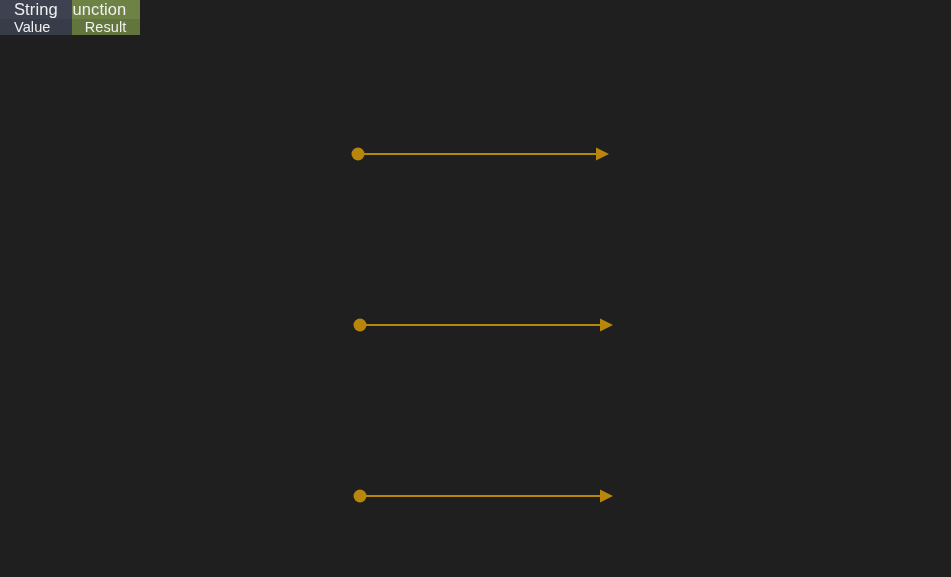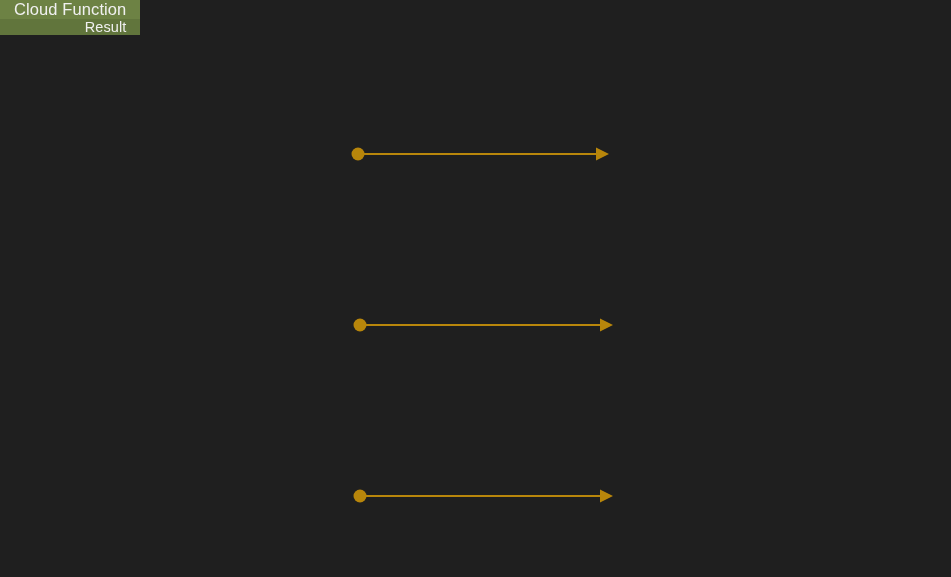--- a/index.html
+++ b/index.html
@@ -136,6 +136,14 @@
     </div>
   </div>
 
+  <div class="node t-slate">
+    <div class="node-header">
+      <span class="node-title">String</span>
+    </div>
+    <div class="node-body body-in">
+      <span class="port-label">Value</span>
+    </div>
+  </div>
 
 </div>
 

